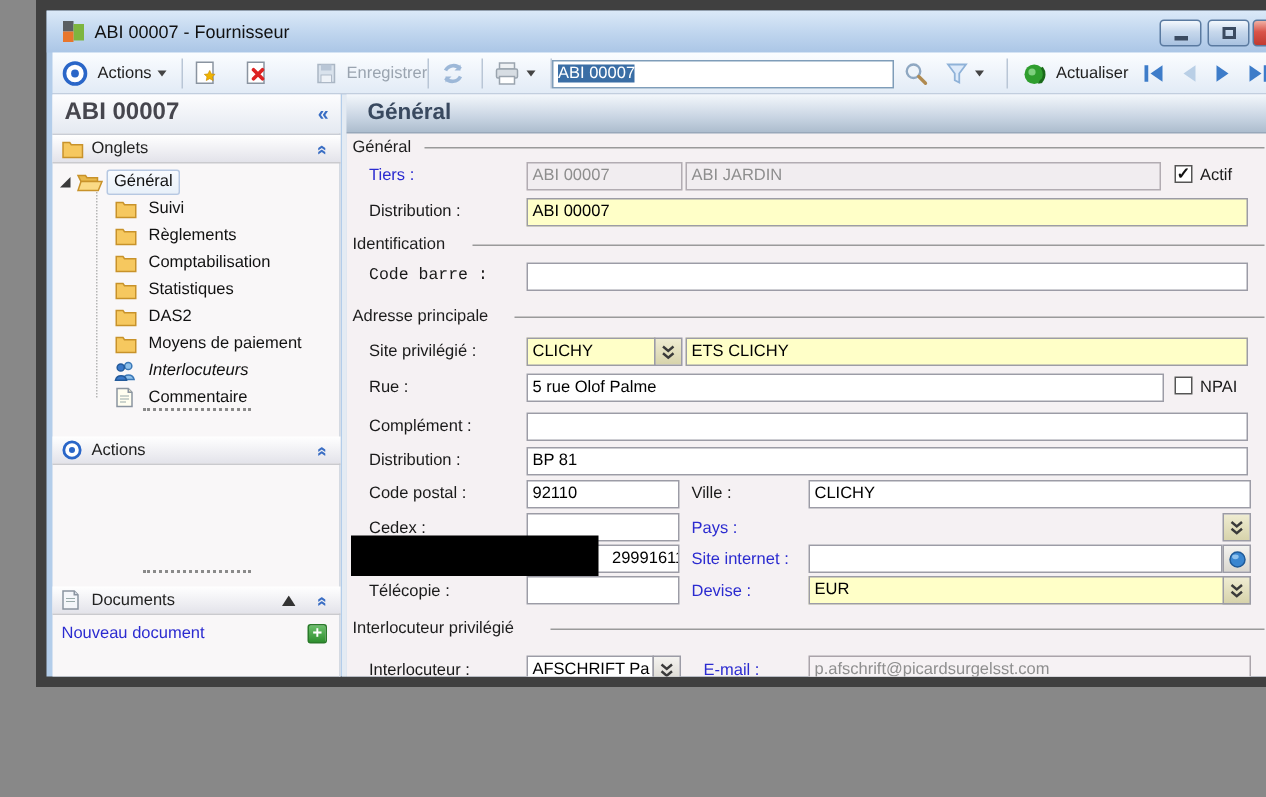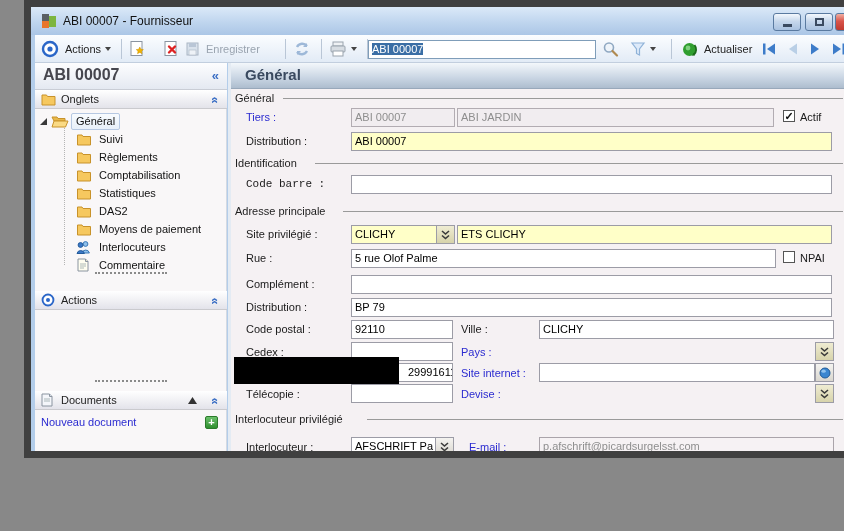--- a/index.html
+++ b/index.html
@@ -125,7 +125,7 @@
       <rect x="2" y="1" width="11" height="14" fill="#fff" stroke="#8a94a0"></rect>
       <path d="M6 6 L12 12 M12 6 L6 12" stroke="#d22" stroke-width="2.4" stroke-linecap="round"></path>
     </svg>
-    <div class="tbi" style="left:150px;">
+    <div class="tbi" style="left:175px;">
       <svg style="width:16px;height:16px;margin-right:5px;" viewBox="0 0 16 16">
         <rect x="2" y="2" width="11" height="12" fill="#d9e2ec" stroke="#aab6c4"></rect>
         <rect x="4" y="2" width="7" height="4" fill="#b9c6d6"></rect>

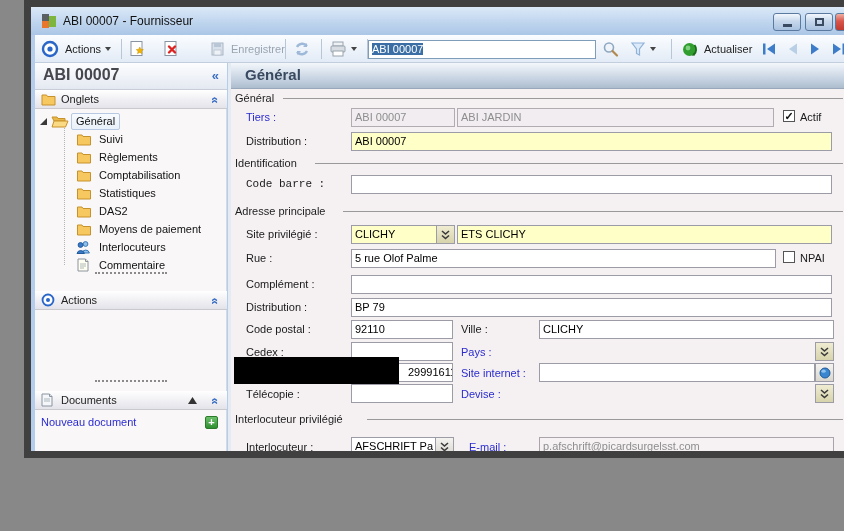--- a/index.html
+++ b/index.html
@@ -249,7 +249,7 @@
         </svg>
       <span class="t-lbl" style="left:64px;">Moyens de paiement</span>
     </div>
-    <div class="tree-item" style="top:176px;">
+    <div class="tree-item" style="top:176px;font-style:italic;">
       <svg style="position:absolute;left:41px;top:1px;width:15px;height:14px;" viewBox="0 0 15 14">
         <circle cx="9.5" cy="4" r="2.4" fill="#8fc0ea" stroke="#3a78b8"></circle>
         <path d="M6 13 a3.8 3.8 0 0 1 7.4 0 Z" fill="#8fc0ea" stroke="#3a78b8"></path>

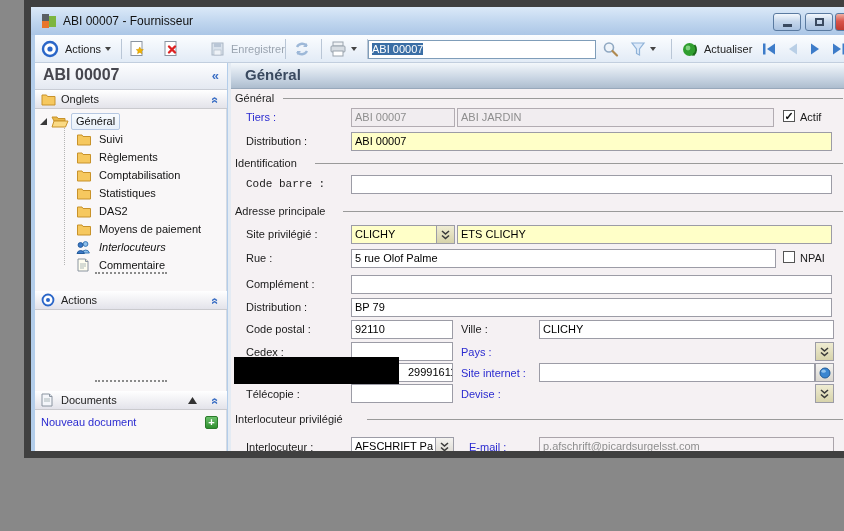--- a/index.html
+++ b/index.html
@@ -351,7 +351,7 @@
     <div class="fld" style="left:120px;top:212px;width:481px;"></div>
 
     <span class="flabel" style="left:15px;top:238px;">Distribution :</span>
-    <div class="fld" style="left:120px;top:235px;width:481px;">BP 79</div>
+    <div class="fld" style="left:120px;top:235px;width:481px;">BP 81</div>
 
     <span class="flabel" style="left:15px;top:260px;">Code postal  :</span>
     <div class="fld" style="left:120px;top:257px;width:102px;">92110</div>

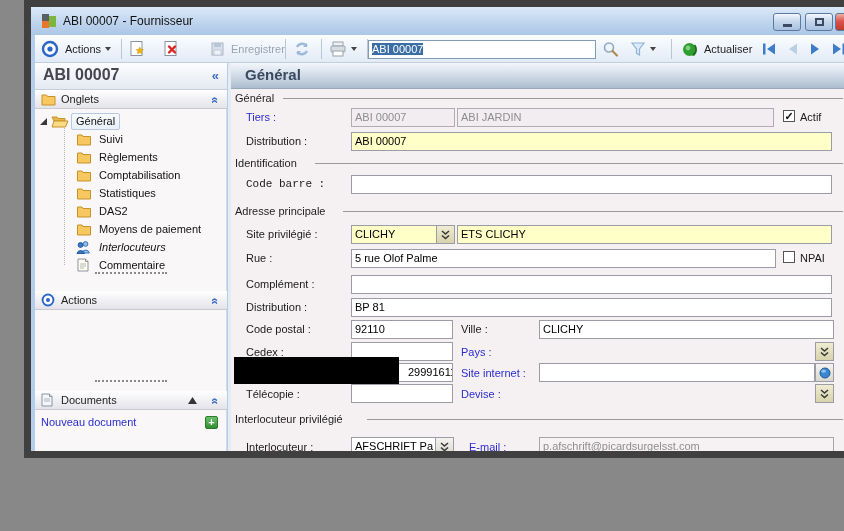--- a/index.html
+++ b/index.html
@@ -382,6 +382,7 @@
     <span class="flabel" style="left:15px;top:325px;">Télécopie  :</span>
     <div class="fld" style="left:120px;top:321px;width:102px;"></div>
     <span class="flabel link" style="left:230px;top:325px;">Devise :</span>
+    <div class="fld yellow" style="left:308px;top:321px;width:295px;">EUR</div>
     <div class="combo-btn khaki" style="left:584px;top:321px;">
       <svg class="dchev" viewBox="0 0 9 10">
         <path d="M1 1 L4.5 4 L8 1" fill="none" stroke="#3a3a3a" stroke-width="1.6"></path>

